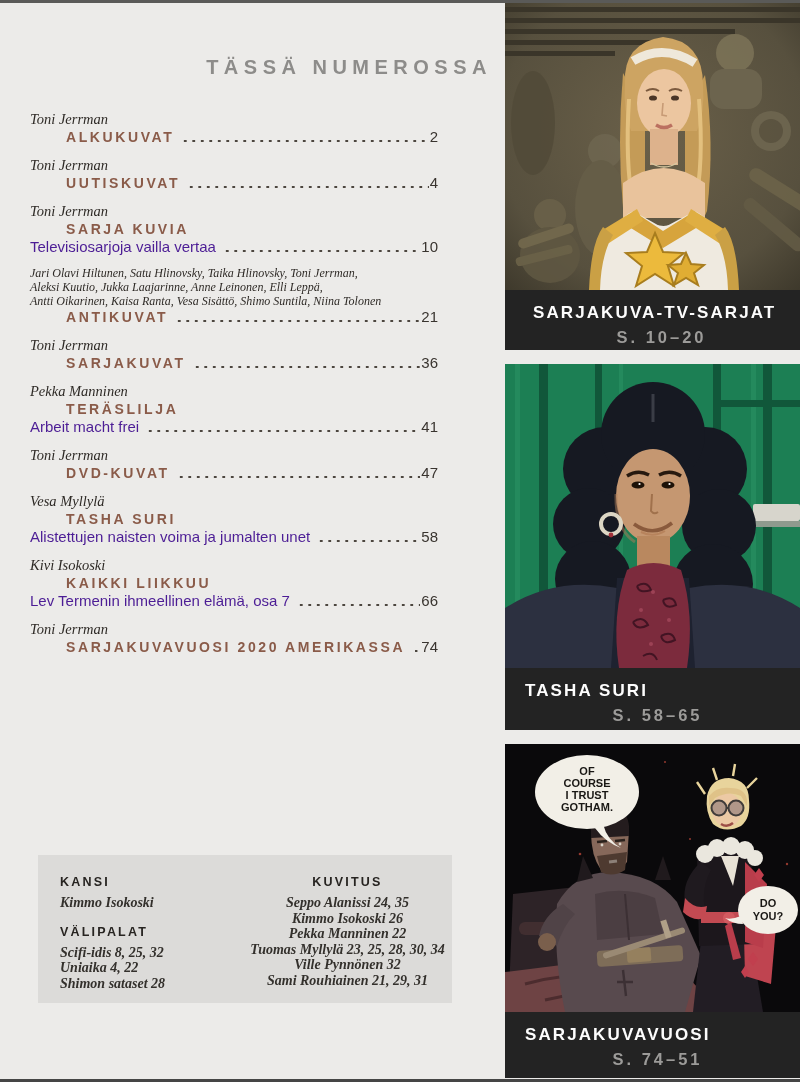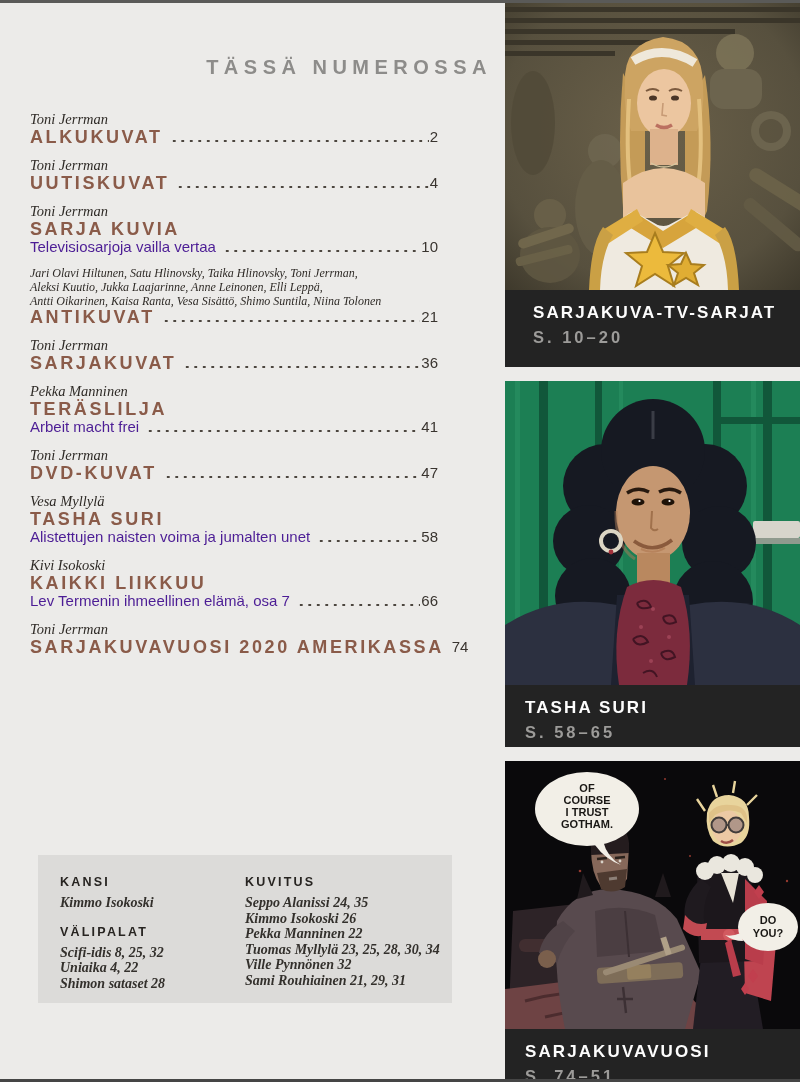--- a/index.html
+++ b/index.html
@@ -25,8 +25,8 @@
   }
   .authors.wide{font-size:12px;line-height:14px;width:470px;white-space:nowrap;}
   .etitle{
-    font-size:18px;font-weight:bold;letter-spacing:2.6px;color:#8a5b49;
-    line-height:18px;white-space:nowrap;
+    font-size:14px;font-weight:bold;letter-spacing:2.6px;color:#8a5b49;
+    line-height:18px;white-space:nowrap;margin-left:36px;
   }
   .trow{display:flex;align-items:flex-end;line-height:18px;}
   .sub{font-size:15px;color:#4c1d95;white-space:nowrap;}

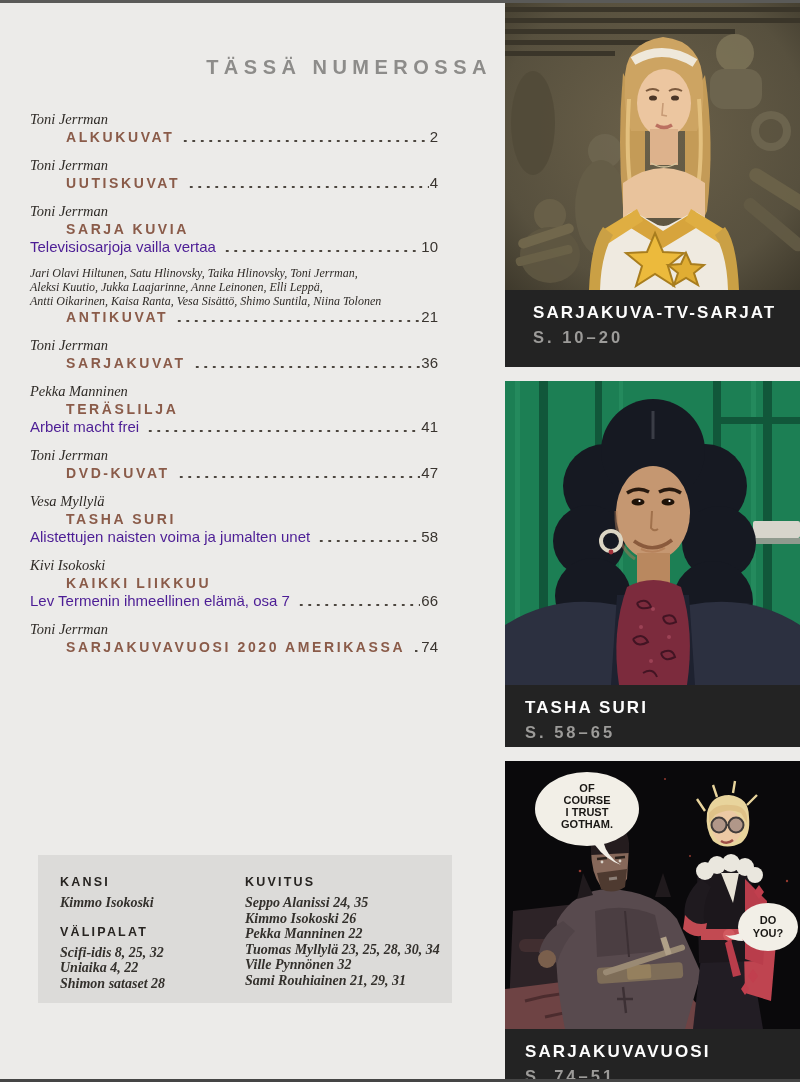--- a/index.html
+++ b/index.html
@@ -71,7 +71,7 @@
     line-height:20px;margin-top:4px;
   }
   .gap{height:14px;background:#ecebe9;}
-  .cap1{height:77px;padding-left:28px;}
+  .cap1{height:60px;padding-left:28px;}
   .cap2{height:62px;}
   .cap3{height:66px;}
 

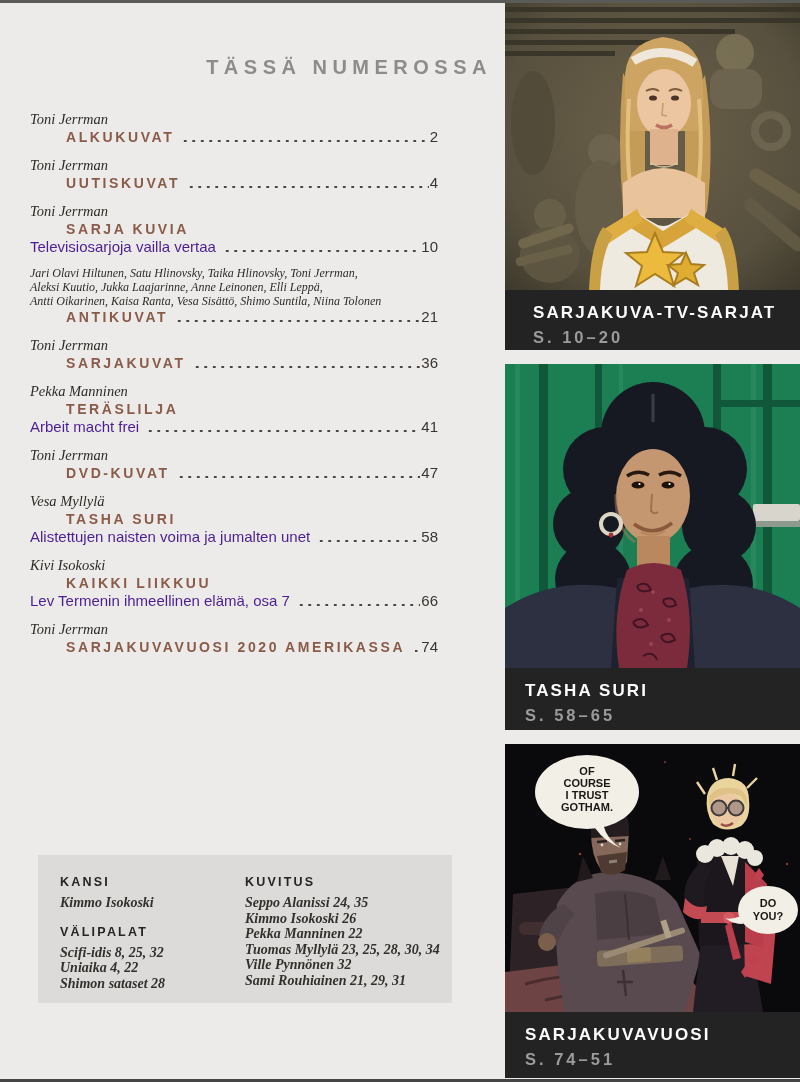--- a/index.html
+++ b/index.html
@@ -68,7 +68,7 @@
   }
   .cap-pages{
     font-size:16.5px;font-weight:bold;letter-spacing:3px;color:#9c9b99;
-    line-height:20px;margin-top:4px;
+    line-height:20px;margin-top:4px;text-align:center;
   }
   .gap{height:14px;background:#ecebe9;}
   .cap1{height:60px;padding-left:28px;}

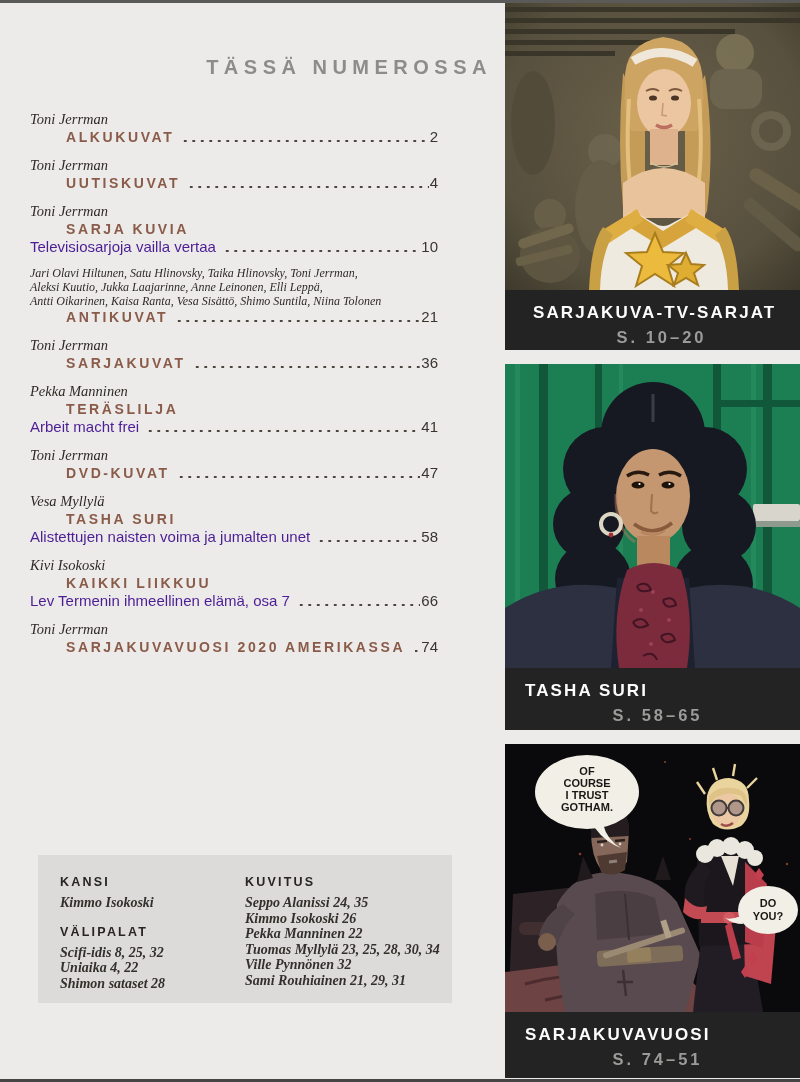--- a/index.html
+++ b/index.html
@@ -44,7 +44,7 @@
   }
   .ccol{position:absolute;top:20px;}
   .ccol1{left:22px;width:180px;}
-  .ccol2{left:207px;width:205px;}
+  .ccol2{left:207px;width:205px;text-align:center;}
   .chead{
     font-size:12.5px;font-weight:bold;letter-spacing:2.2px;color:#272421;
     line-height:15px;margin:14px 0 5px 0;

